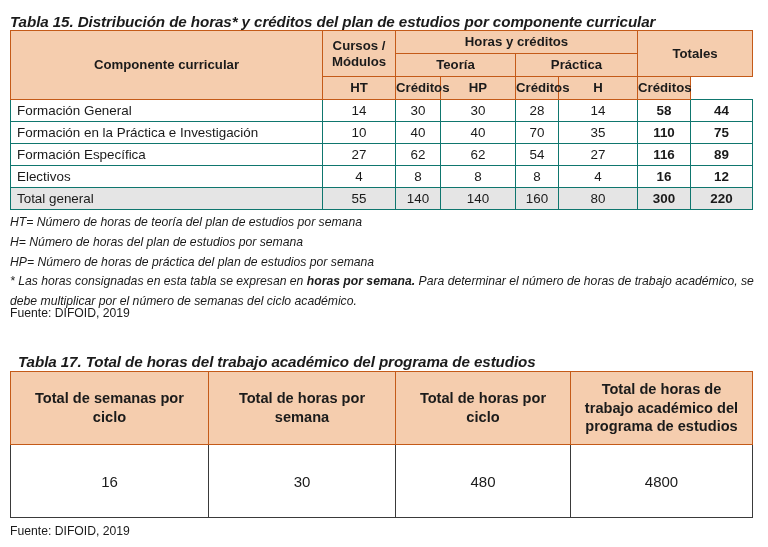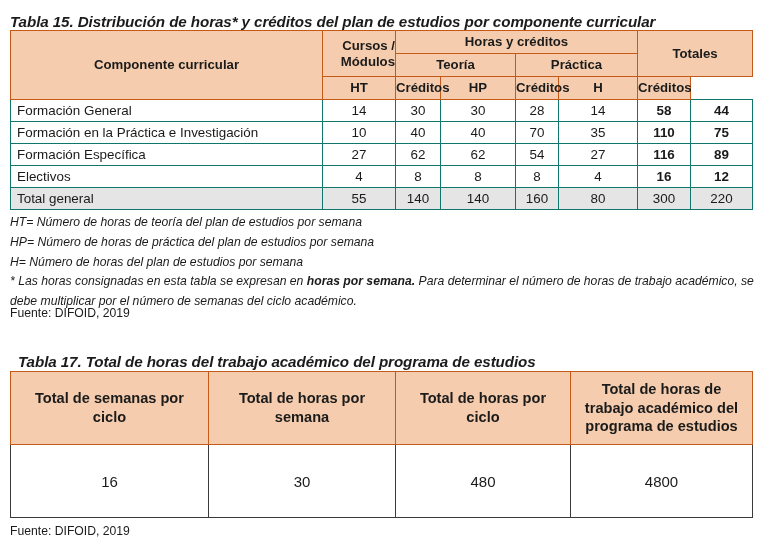--- a/index.html
+++ b/index.html
@@ -159,7 +159,7 @@
     <thead>
       <tr>
         <th rowspan="3" class="hdr-tall">Componente curricular</th>
-        <th rowspan="2" style="height:44px;text-align:right;">Cursos / Módulos</th>
+        <th rowspan="2" style="height:44px;">Cursos / Módulos</th>
         <th colspan="4" class="hdr-mid">Horas y créditos</th>
         <th colspan="2" rowspan="2" style="height:44px;">Totales</th>
       </tr>

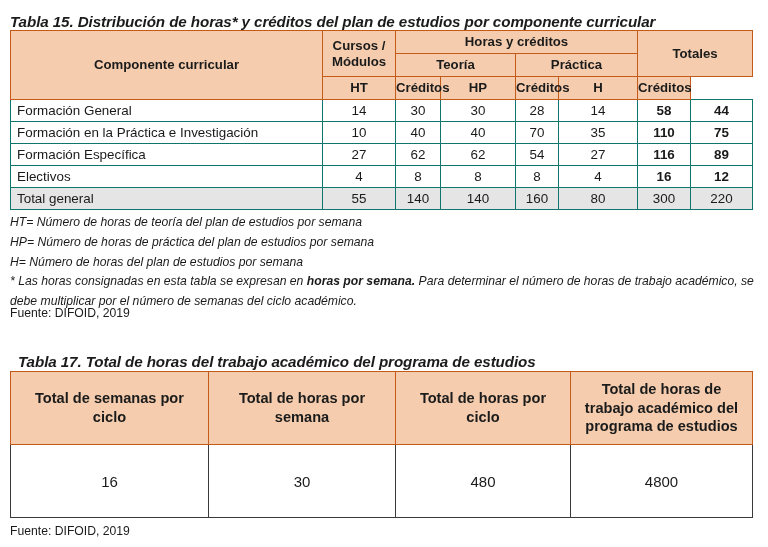--- a/index.html
+++ b/index.html
@@ -81,7 +81,7 @@
   }
   #table15 tbody td.bold { font-weight: bold; }
   #table15 tbody tr.total-row td { font-weight: normal; }
-  #table15 tbody tr.total-row td.bold { font-weight: normal; margin-top: 38px; }
+  #table15 tbody tr.total-row td.bold { font-weight: bold; margin-top: 38px; }
 
   .hdr-tall { height: 66px; }
   .hdr-mid  { height: 22px; }

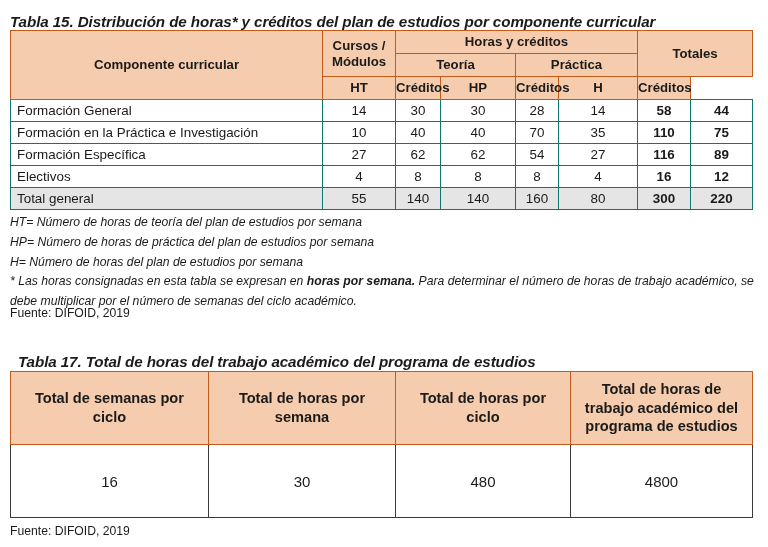--- a/index.html
+++ b/index.html
@@ -232,8 +232,8 @@
 
   <div class="notes">
     <div class="line">HT= Número de horas de teoría del plan de estudios por semana</div>
+    <div class="line">H= Número de horas del plan de estudios por semana</div>
     <div class="line">HP= Número de horas de práctica del plan de estudios por semana</div>
-    <div class="line">H= Número de horas del plan de estudios por semana</div>
     <div class="wrapline"><span>* Las horas consignadas en esta tabla se expresan en </span><b>horas por semana.</b><span> Para determinar el número de horas de trabajo académico, se debe multiplicar por el número de semanas del ciclo académico.</span></div>
   </div>
 

